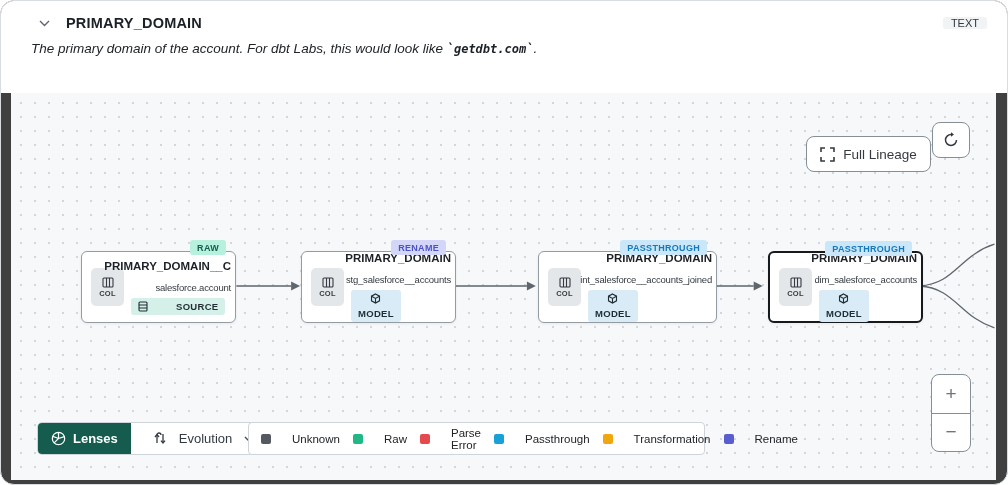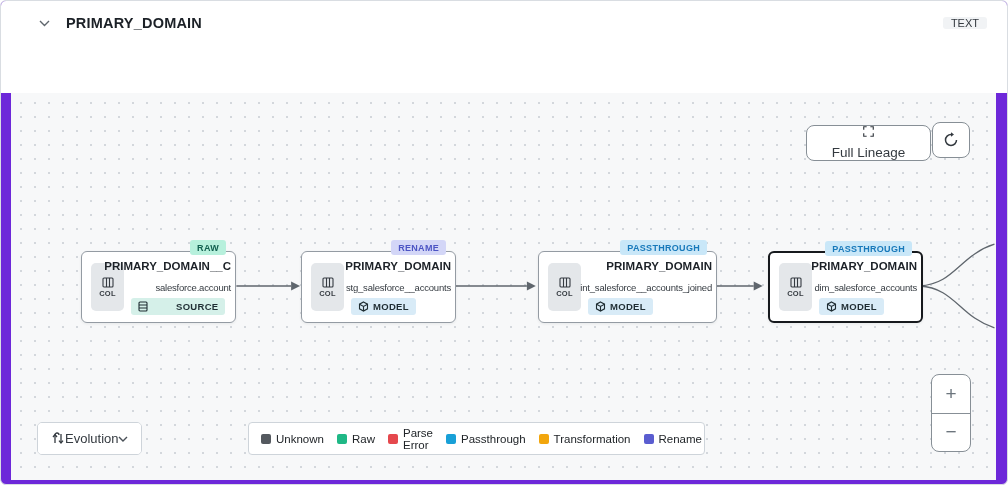--- a/index.html
+++ b/index.html
@@ -6,7 +6,7 @@
   body { font-family: "Liberation Sans", sans-serif; background: #ffffff; }
   .card {
     position: relative; width: 1008px; height: 485px;
-    background: #6d28d9; border: 1px solid #d9dde2; border-radius: 6px;
+    background: #404040; border: 1px solid #d9dde2; border-radius: 14px;
     overflow: hidden;
   }
   

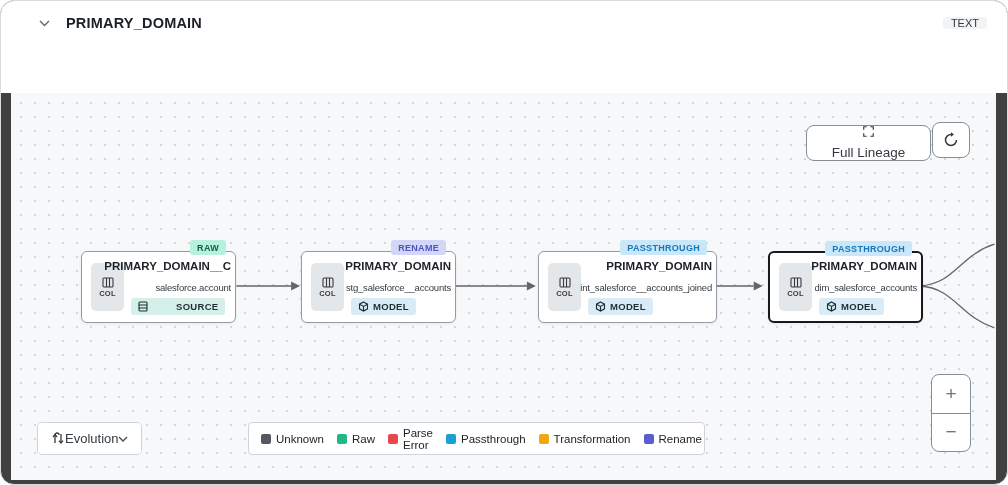--- a/index.html
+++ b/index.html
@@ -118,6 +118,9 @@
       </span>
       <span class="hdr-title">PRIMARY_DOMAIN</span>
       <span class="type-badge">TEXT</span>
+    </div>
+    <div class="hdr-desc">
+      <span>The primary domain of the account. For dbt Labs, this would look like </span><code>`getdbt.com`</code><span>.</span>
     </div>
   </div>
 

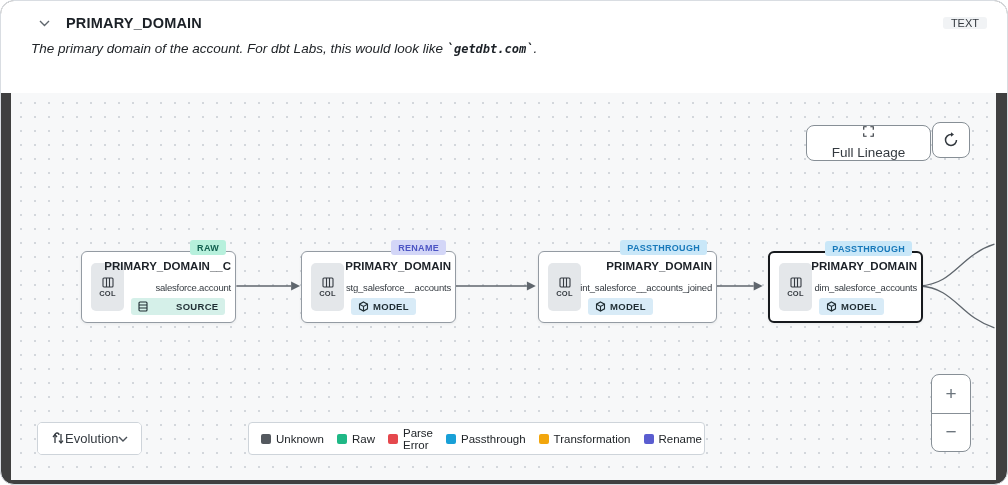--- a/index.html
+++ b/index.html
@@ -33,7 +33,7 @@
     background: #ffffff; border: 1px solid #878f96; border-radius: 8px;
     font-size: 13.5px; color: #343a40; cursor: pointer;
   }
-  .full-lineage { left: 795px; top: 32px; width: 125px; height: 36px; flex-direction: column; }
+  .full-lineage { left: 795px; top: 43px; width: 125px; height: 36px; }
   .refresh { left: 921px; top: 29px; width: 38px; height: 36px; }
   
   .node {

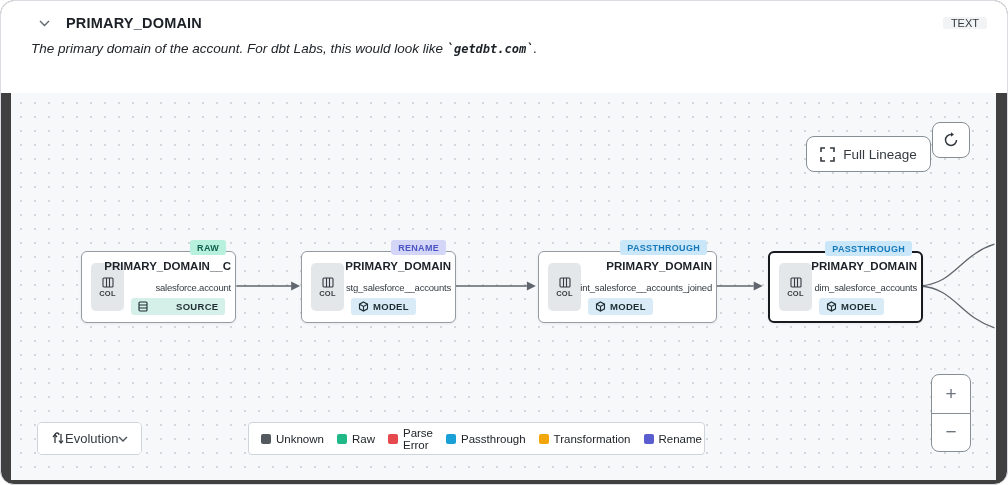--- a/index.html
+++ b/index.html
@@ -45,7 +45,7 @@
   }
   .node.selected { border: 2px solid #16191d; }
   .col-chip {
-    flex: 0 0 auto; width: 33px; height: 48px; background: #e4e7ea; border-radius: 5px;
+    flex: 0 0 auto; width: 33px; height: 38px; background: #e4e7ea; border-radius: 5px;
     display: flex; flex-direction: column; align-items: center; justify-content: center; gap: 1px;
     color: #343a40;
   }

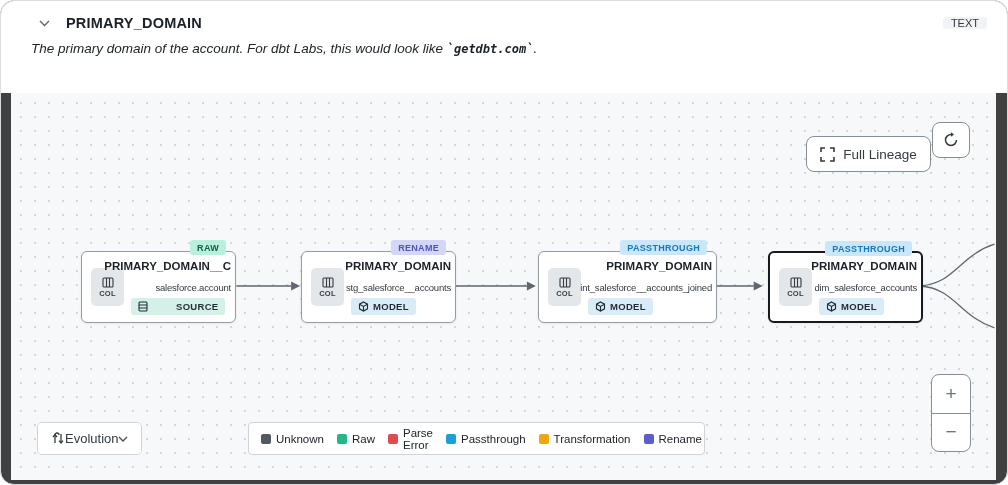--- a/index.html
+++ b/index.html
@@ -59,7 +59,7 @@
     font-size: 9.5px; font-weight: 700; letter-spacing: .3px; color: #1f2d33;
   }
   .res-badge.source { background: #d5f0e9; gap: 28px; }
-  .res-badge.model { background: #d8ebf7; }
+  .res-badge.model { background: #d8ebf7; flex-direction: column; }
   .tag {
     position: absolute; top: -12px; right: 9px; padding: 2.5px 7px; border-radius: 3px;
     font-size: 9px; font-weight: 700; letter-spacing: .3px;

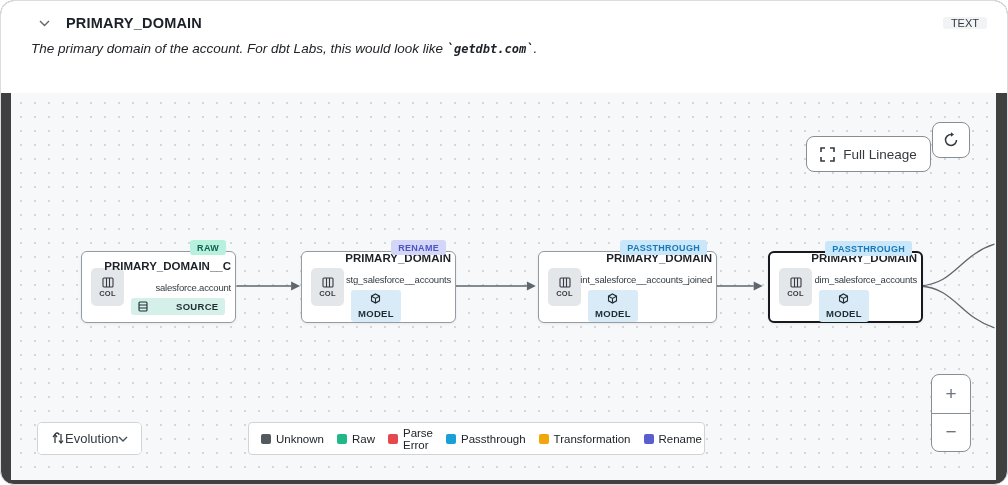--- a/index.html
+++ b/index.html
@@ -259,6 +259,15 @@
     </div>
 
     <div class="lens-group">
+      <div class="lenses-btn">
+        <svg width="15" height="15" viewBox="0 0 16 16" fill="none" stroke="#ffffff" stroke-width="1.3">
+          <circle cx="8" cy="8" r="6.6"></circle>
+          <path d="M8,1.4 L8,8 L3.3,12.6"></path>
+            <path d="M8,8 L14.3,6"></path>
+            <path d="M2,5.8 L8,8"></path>
+        </svg>
+        <span>Lenses</span>
+      </div>
       <div class="evo-btn">
         <svg width="14" height="15" viewBox="0 0 14 15" fill="none" stroke="#343a40" stroke-width="1.3">
           <path d="M4,12 V4 a2,2 0 0 1 4,0"></path>

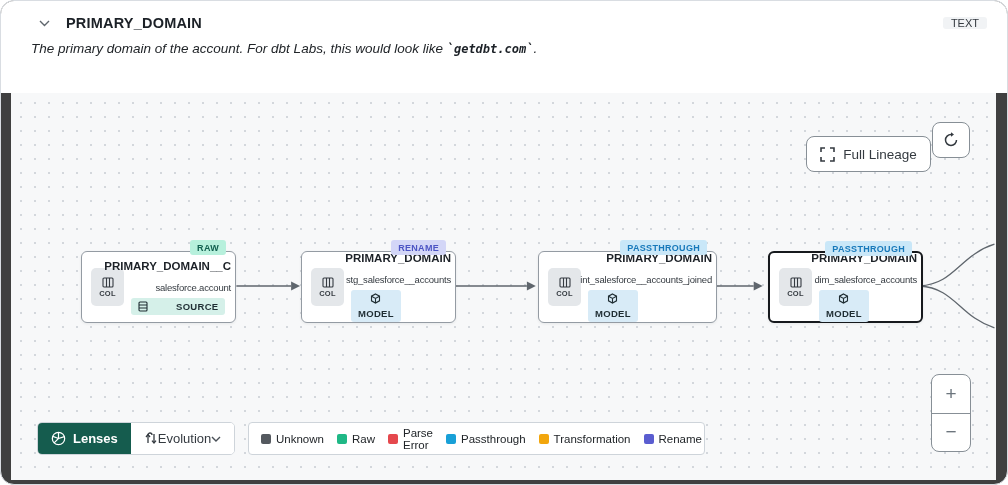--- a/index.html
+++ b/index.html
@@ -93,7 +93,7 @@
     background: #155c4e; color: #ffffff; font-size: 13px; font-weight: 700; cursor: pointer;
   }
   .evo-btn {
-    display: flex; align-items: center; gap: 0; padding: 0 13px;
+    display: flex; align-items: center; gap: 12px; padding: 0 22px;
     background: #ffffff; color: #343a40; font-size: 13px; cursor: pointer;
   }
   .legend {

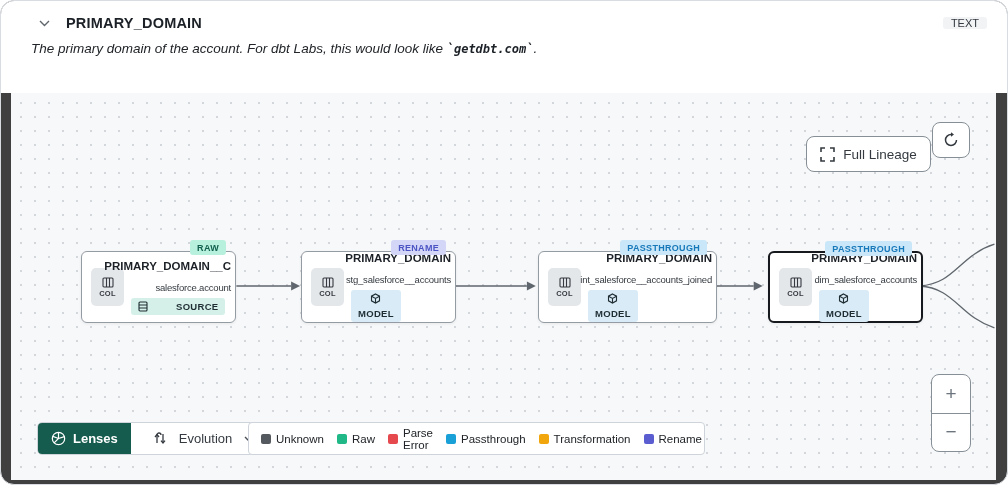--- a/index.html
+++ b/index.html
@@ -101,7 +101,7 @@
     background: #ffffff; border: 1px solid #ced4da; border-radius: 4px;
     display: flex; align-items: center; gap: 13px; padding: 0 12px;
   }
-  .lg-item { display: flex; align-items: center; gap: 5px; font-size: 11.5px; color: #212529; }
+  .lg-item { display: flex; align-items: center; gap: 21px; font-size: 11.5px; color: #212529; }
   .lg-sw { width: 10px; height: 10px; border-radius: 2px; flex: 0 0 auto; }
 </style>
 </head>

